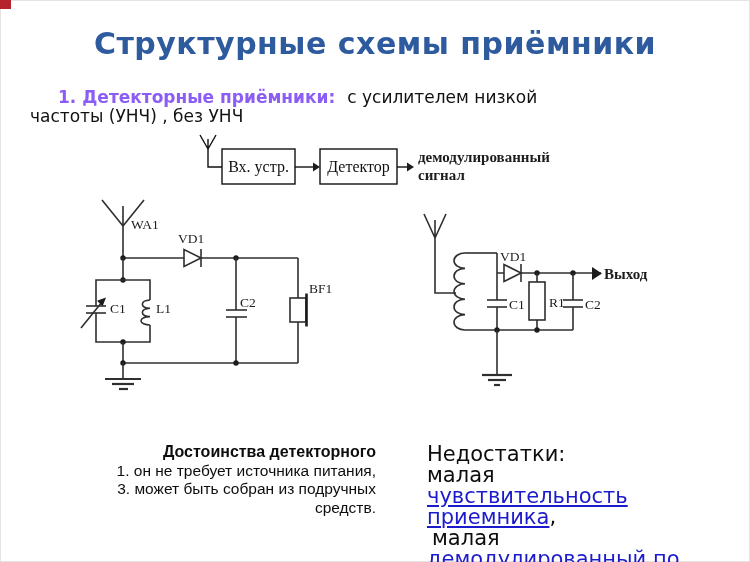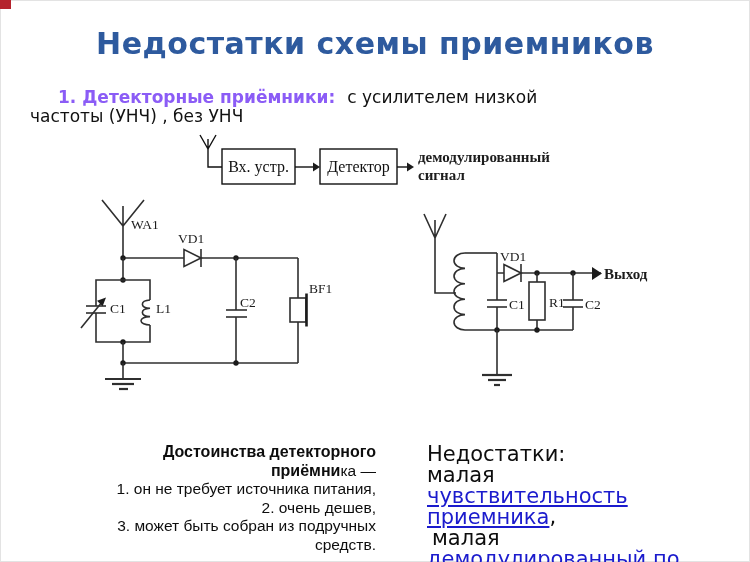--- a/index.html
+++ b/index.html
@@ -51,7 +51,7 @@
 
   <div id="corner-mark" class="abs" style="background: rgb(181, 35, 45);"></div>
 
-  <div id="title" class="abs" style="color: rgb(46, 90, 158);">Недостатки схемы приемников</div>
+  <div id="title" class="abs" style="color: rgb(46, 90, 158);">Структурные схемы приёмники</div>
 
   <div id="intro" class="abs">
     <span class="indent"></span><span class="red" style="color: #8b5cf6; margin-top: 48px;">1.  Детекторные приёмники:</span><span class="after">с усилителем низкой</span><br>

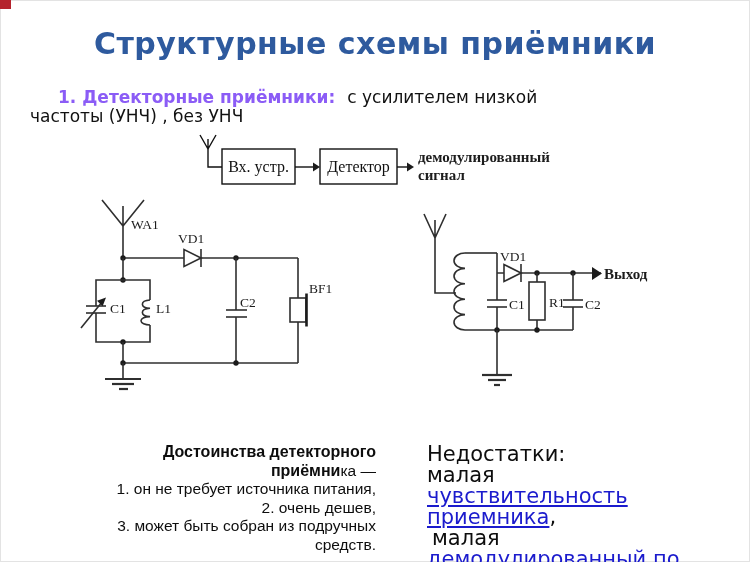--- a/index.html
+++ b/index.html
@@ -199,7 +199,6 @@
 
   <div id="advantages" class="abs">
     <div class="hd">Достоинства детекторного</div>
-    <div><span class="hd">приёмни</span><span>ка —</span></div>
     <div>1. он не требует источника питания,</div>
     <div>2. очень дешев,</div>
     <div>3. может быть собран из подручных</div>

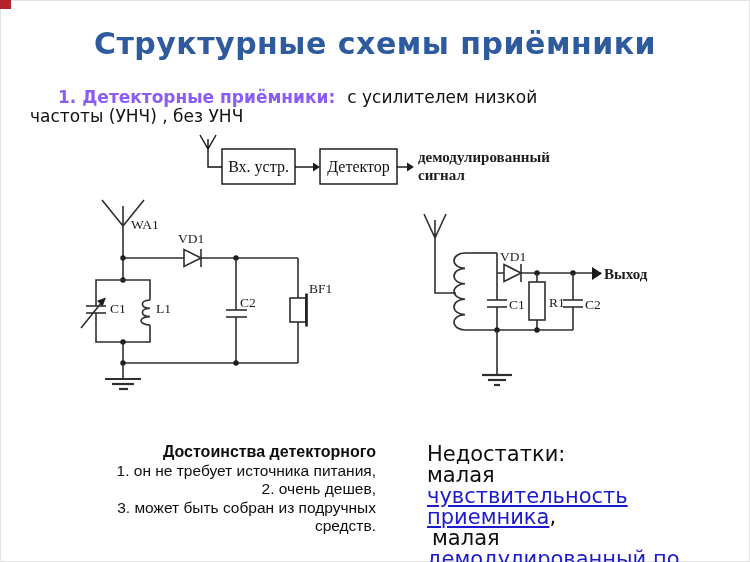--- a/index.html
+++ b/index.html
@@ -200,7 +200,6 @@
   <div id="advantages" class="abs">
     <div class="hd">Достоинства детекторного</div>
     <div>1. он не требует источника питания,</div>
-    <div>2. очень дешев,</div>
     <div>3. может быть собран из подручных</div>
     <div>средств.</div>
   </div>

